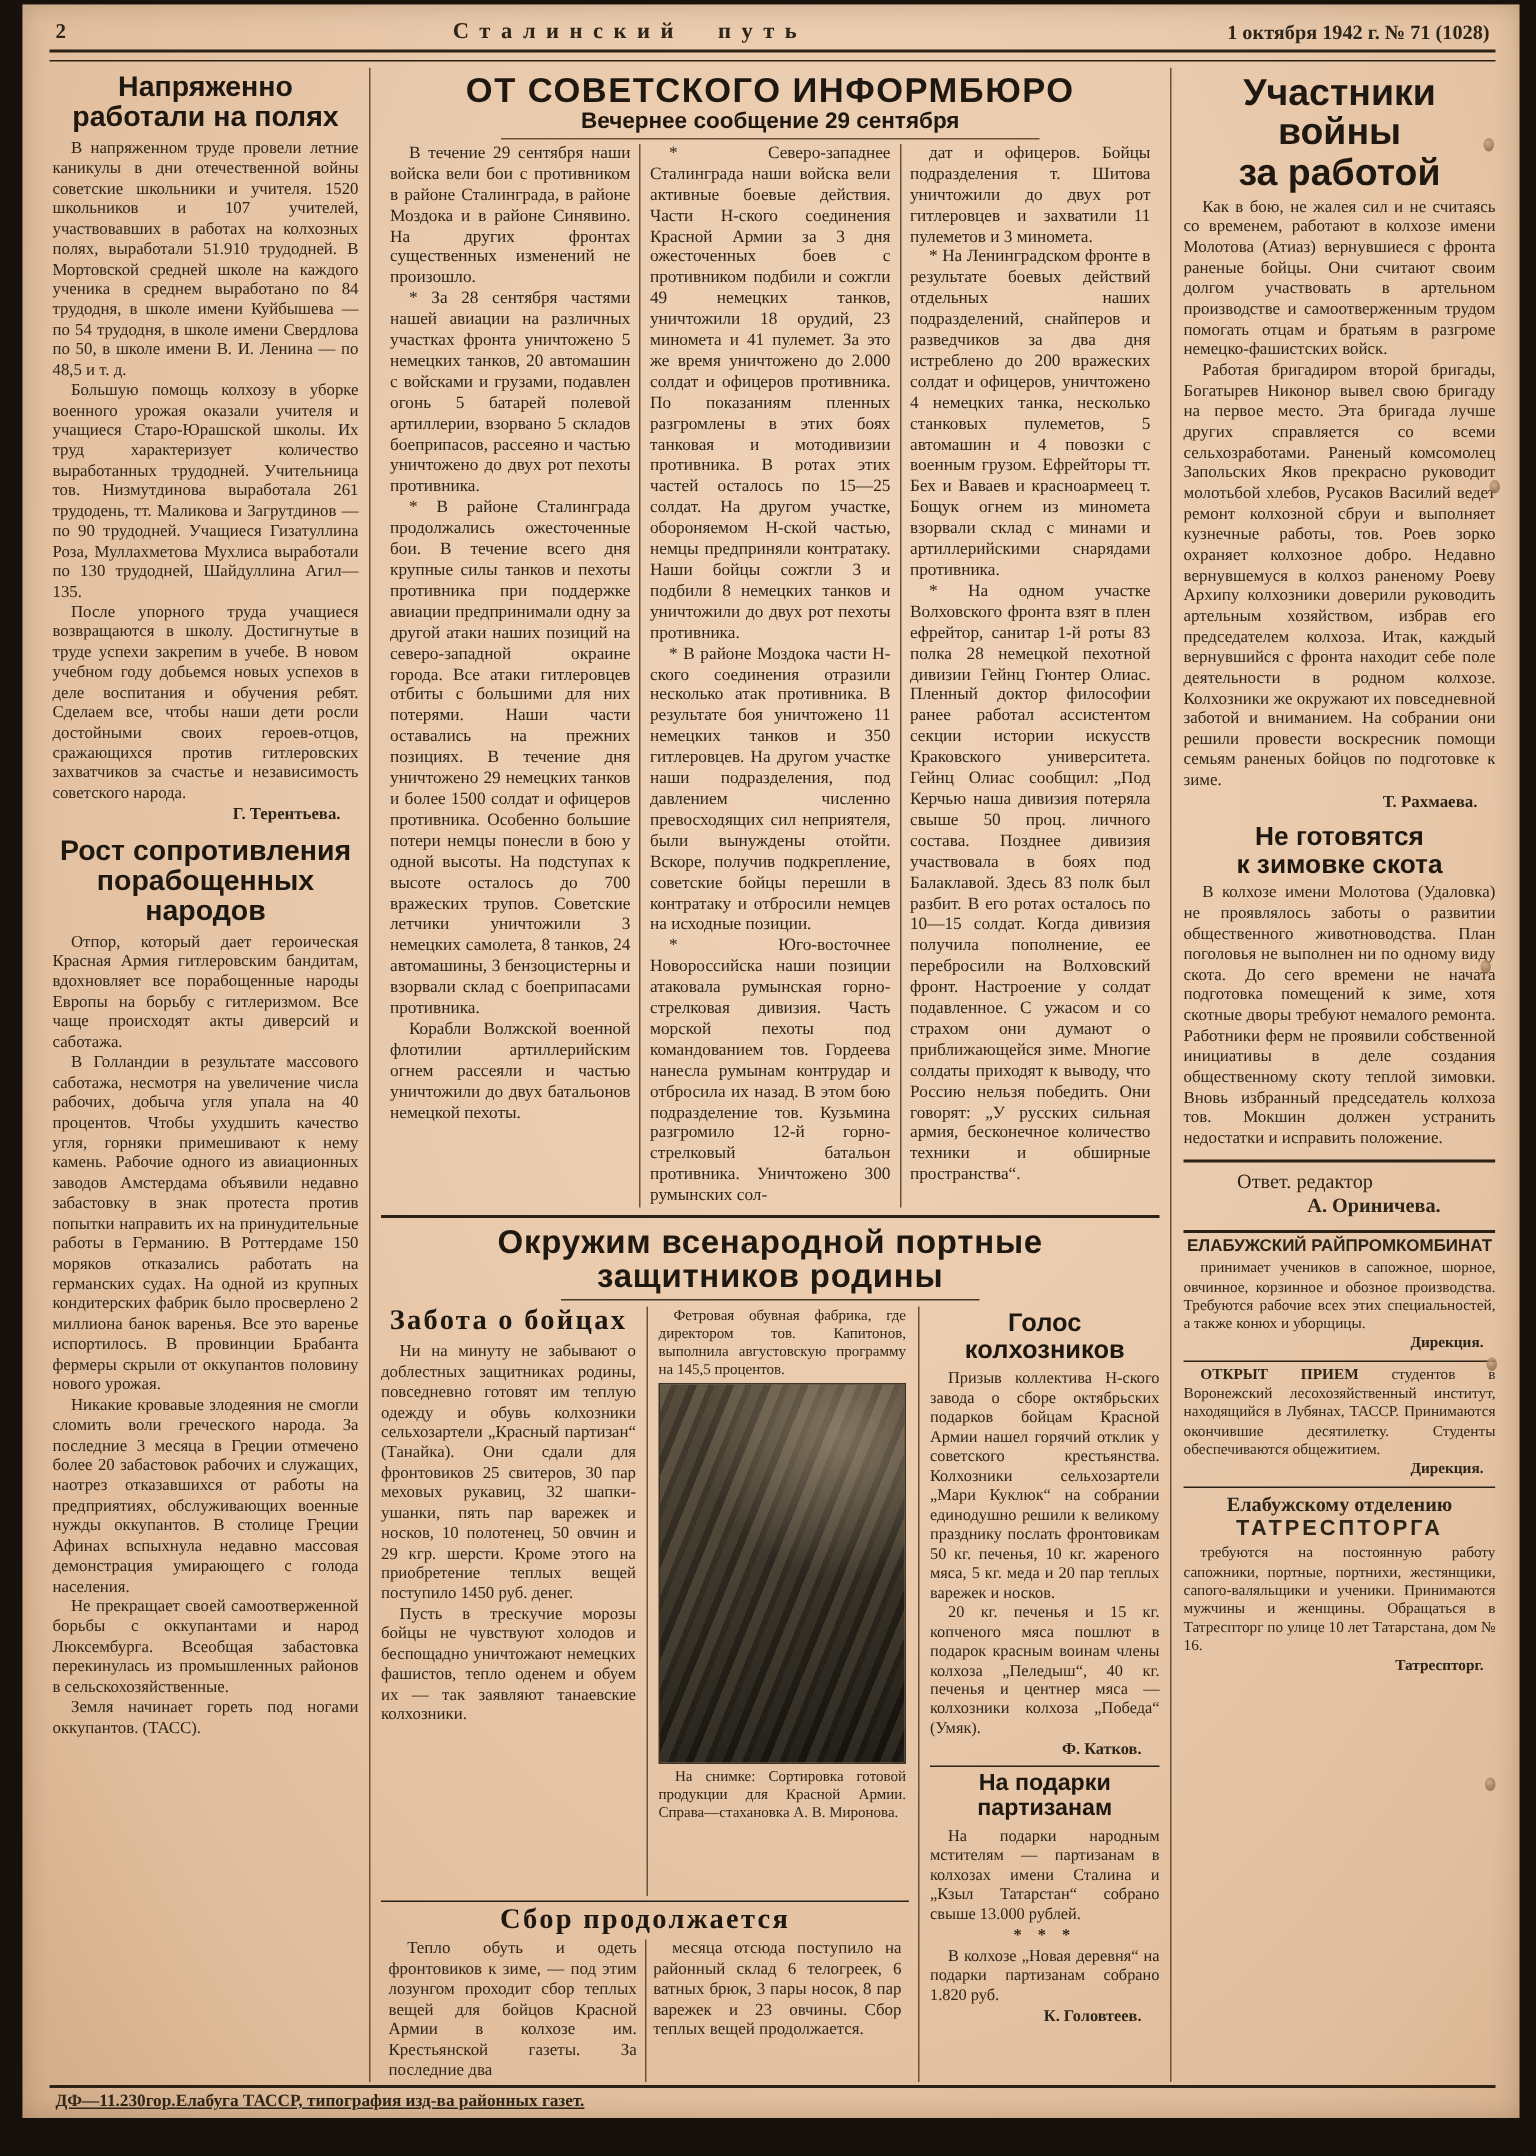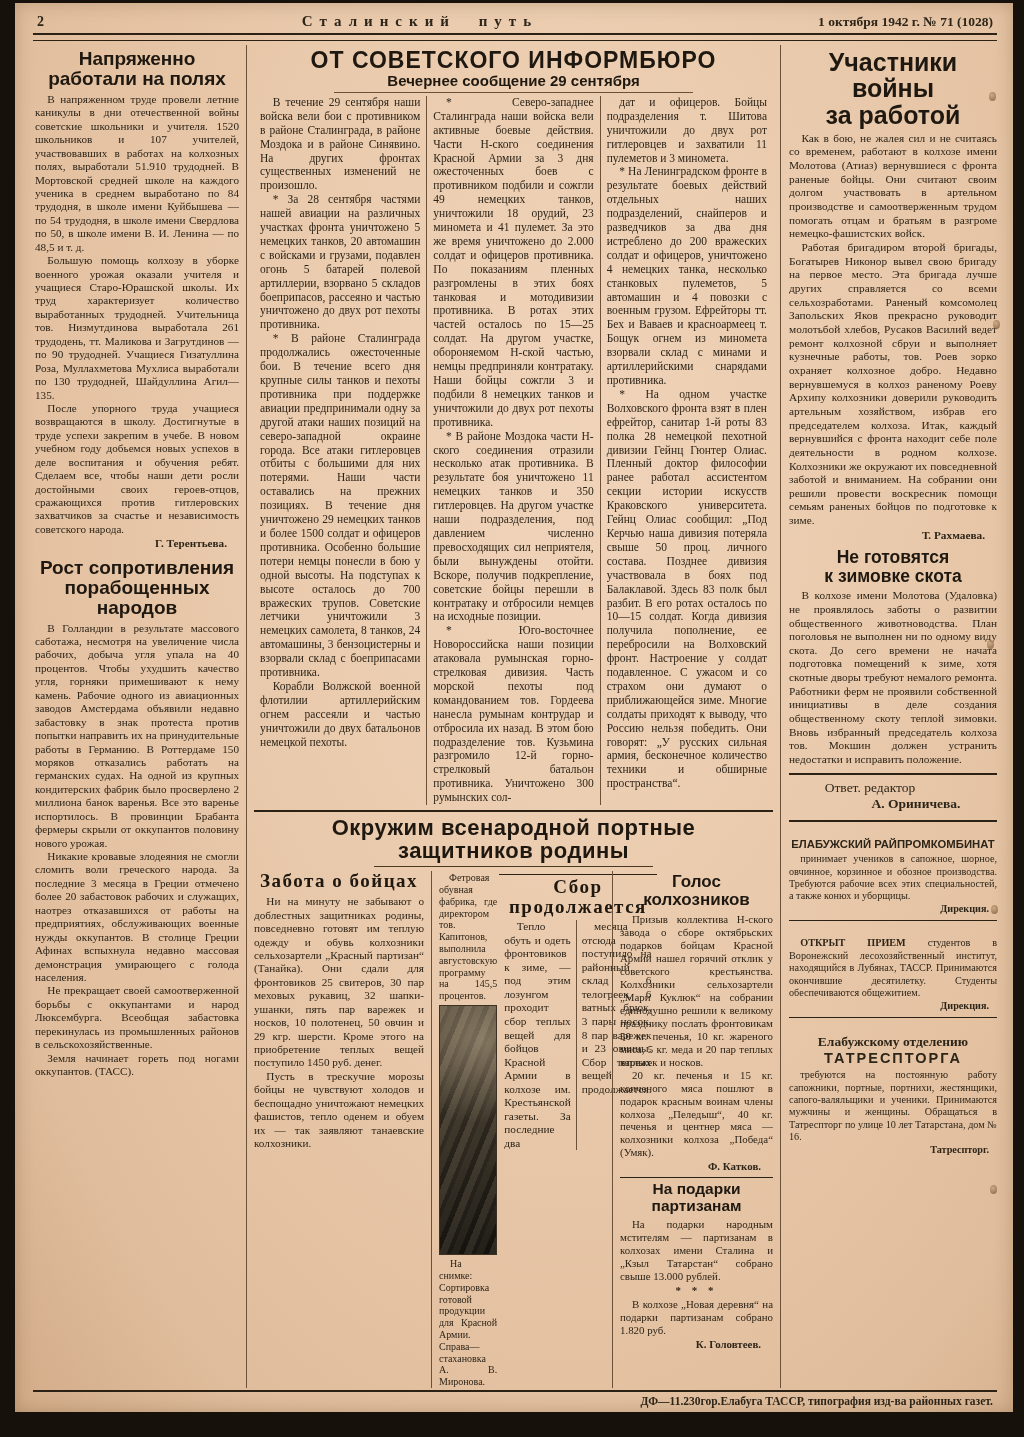--- a/index.html
+++ b/index.html
@@ -110,6 +110,7 @@
           <div>Рост сопротивления</div>
           <div>порабощенных народов</div>
         </div>
+        <p>Отпор, который дает героическая Красная Армия гитлеровским бандитам, вдохновляет все порабощенные народы Европы на борьбу с гитлеризмом. Все чаще происходят акты диверсий и саботажа.</p>
         <p>В Голландии в результате массового саботажа, несмотря на увеличение числа рабочих, добыча угля упала на 40 процентов. Чтобы ухудшить качество угля, горняки примешивают к нему камень. Рабочие одного из авиационных заводов Амстердама объявили недавно забастовку в знак протеста против попытки направить их на принудительные работы в Германию. В Роттердаме 150 моряков отказались работать на германских судах. На одной из крупных кондитерских фабрик было просверлено 2 миллиона банок варенья. Все это варенье испортилось. В провинции Брабанта фермеры скрыли от оккупантов половину нового урожая.</p>
         <p>Никакие кровавые злодеяния не смогли сломить воли греческого народа. За последние 3 месяца в Греции отмечено более 20 забастовок рабочих и служащих, наотрез отказавшихся от работы на предприятиях, обслуживающих военные нужды оккупантов. В столице Греции Афинах вспыхнула недавно массовая демонстрация умирающего с голода населения.</p>
         <p>Не прекращает своей самоотверженной борьбы с оккупантами и народ Люксембурга. Всеобщая забастовка перекинулась из промышленных районов в сельскохозяйственные.</p>

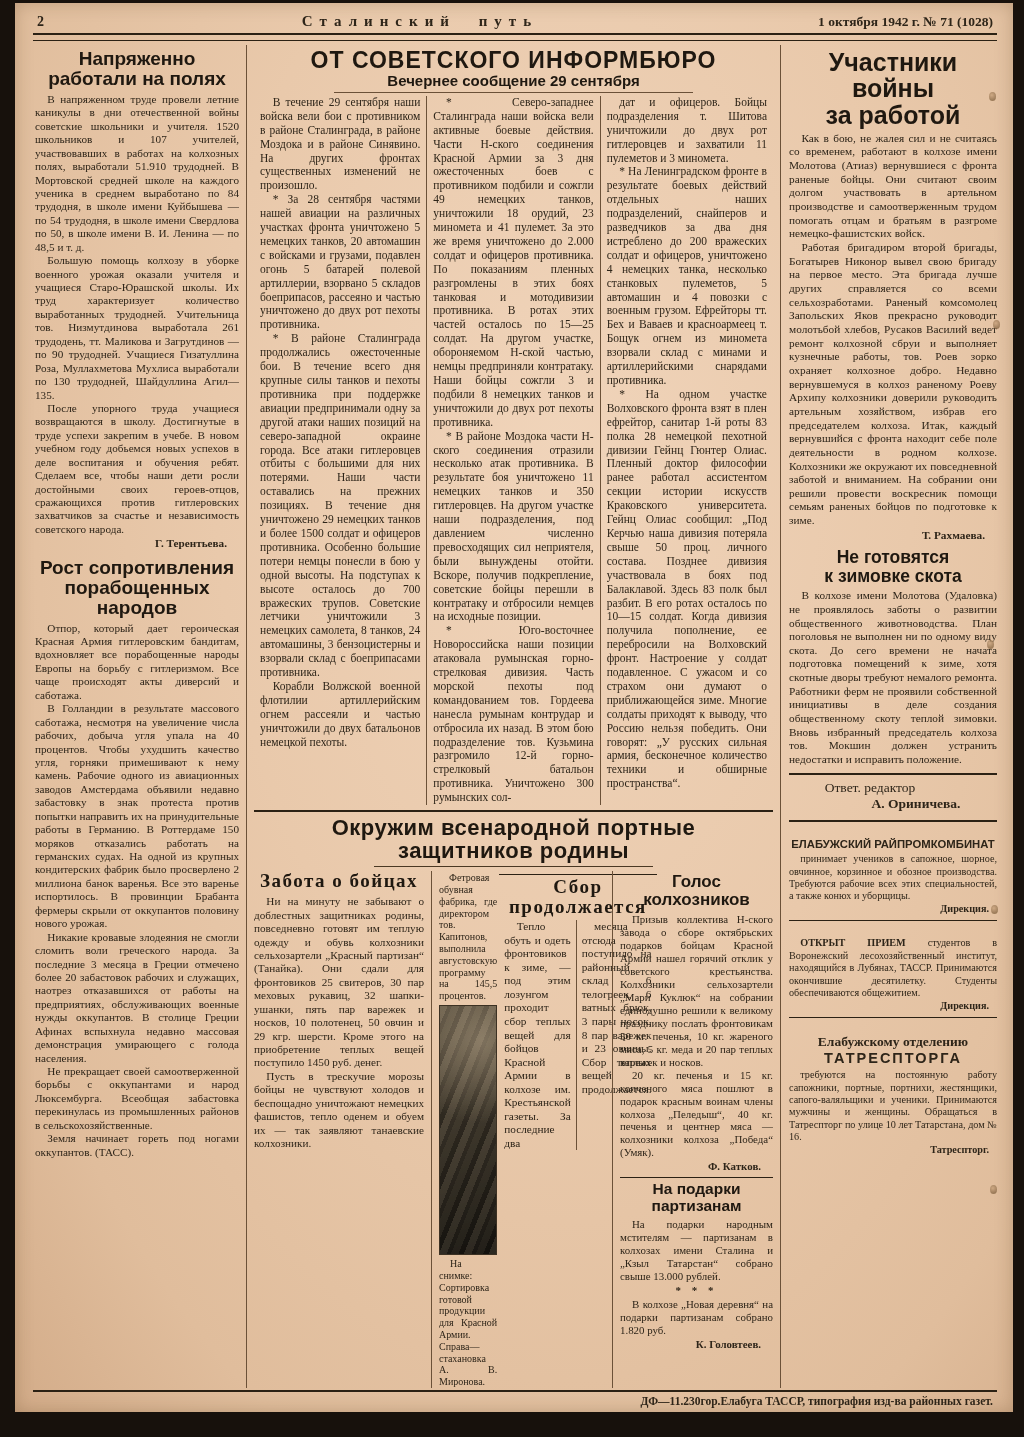--- a/index.html
+++ b/index.html
@@ -68,7 +68,7 @@
   .editor{border-top:2px solid #2b2114;margin-top:6px;padding:5px 0 3px 0;font-size:13.5px;}
   .editor-label{text-align:center;margin-right:46px;text-indent:0;}
   .editor-name{text-align:center;margin-left:46px;font-weight:bold;text-indent:0;}
-  .ad{border-top:2px solid #2b2114;margin-top:5px;padding-top:16px;font-size:10.2px;line-height:1.22;}
+  .ad{border-top:2px solid #2b2114;margin-top:5px;padding-top:3px;font-size:10.2px;line-height:1.22;}
   .ad + .ad{border-top:1px solid #2b2114;}
   .ad-title{font-family:"Liberation Sans", sans-serif;font-weight:bold;text-align:center;font-size:11.3px;margin:0 0 1px 0;text-indent:0;}
   .ad-title-l1{font-size:13.5px;font-weight:bold;text-align:center;text-indent:0;}

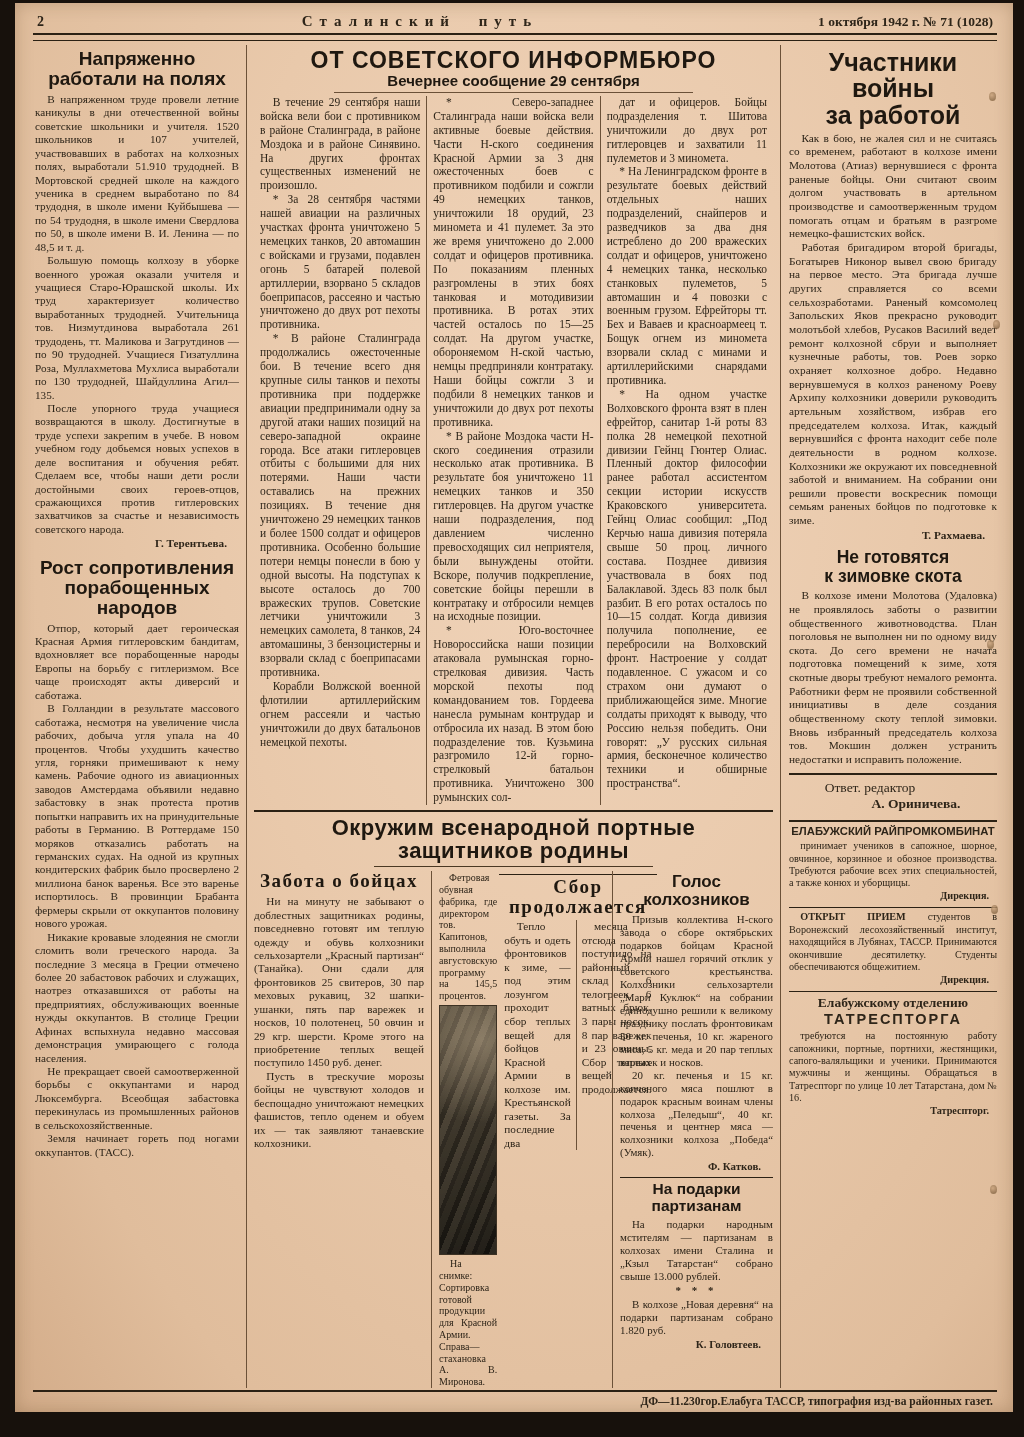--- a/index.html
+++ b/index.html
@@ -38,7 +38,7 @@
   .banner{font-size:22px;letter-spacing:.5px;margin:2px 10px 2px 10px;padding-bottom:2px;}
   .banner-rule{border:none;border-top:1px solid #4a3823;margin:0 120px 4px 120px;}
   .campaign-body{display:flex;flex:1;min-height:0;}
-  .campaign-left{width:352px;display:flex;flex-direction:row;min-height:0;}
+  .campaign-left{width:352px;display:flex;flex-direction:column;min-height:0;}
   .cl-top{display:flex;flex:1;min-height:0;}
   .care-col{width:170px;padding-right:7px;font-size:11.2px;line-height:1.2;}
   .h-care{font-size:19px;font-family:"Liberation Serif", serif;letter-spacing:1.5px;margin-top:0;}

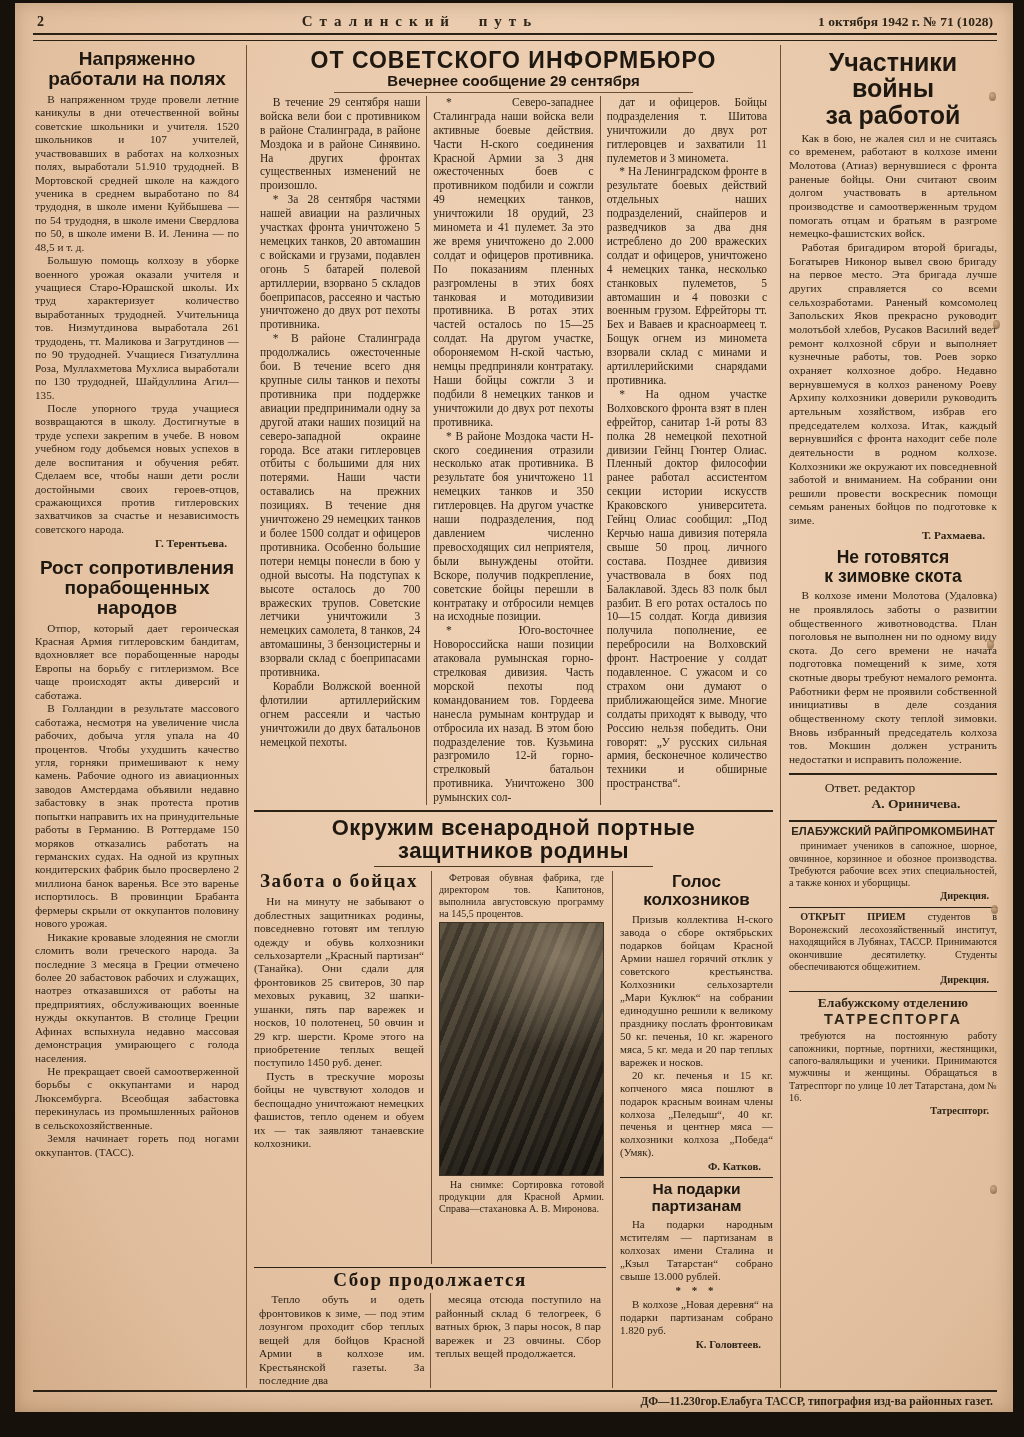--- a/index.html
+++ b/index.html
@@ -75,8 +75,8 @@
   .ad-title-l2{font-family:"Liberation Sans", sans-serif;font-weight:bold;text-align:center;font-size:14.5px;letter-spacing:2px;text-indent:0;margin-bottom:1px;}
   .ad-sig{text-align:right;font-weight:bold;padding-right:8px;text-indent:0;}
   
-  .imprint{display:flex;justify-content:flex-end;border-top:2px solid #2b2114;
-           margin-top:2px;padding:3px 4px 1px 4px;font-size:11.5px;font-weight:bold;}
+  .imprint{display:flex;justify-content:flex-start;border-top:2px solid #2b2114;
+           margin-top:2px;padding:3px 4px 1px 4px;font-size:11.5px;font-weight:bold;text-decoration:underline;}
   .blemish{position:absolute;width:7px;height:9px;border-radius:50%;
            background:radial-gradient(circle at 40% 35%, #c9a37d, #8a6a48 70%);opacity:.8;}
   .space{white-space:pre;}

